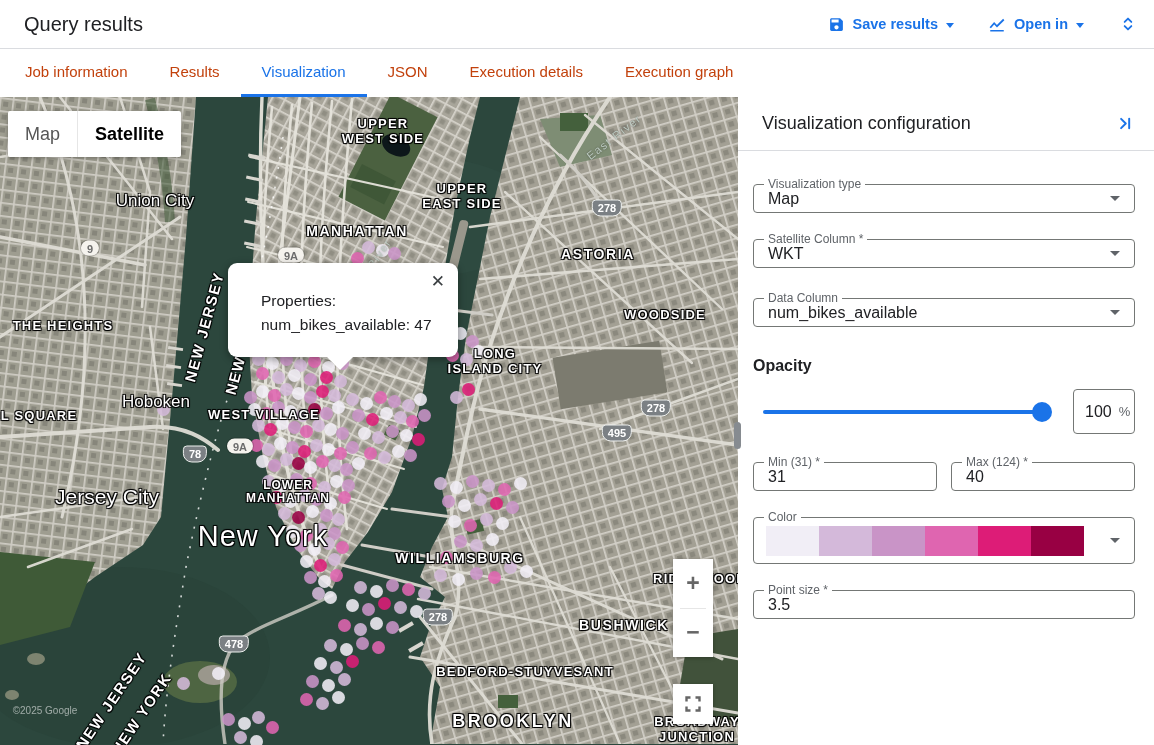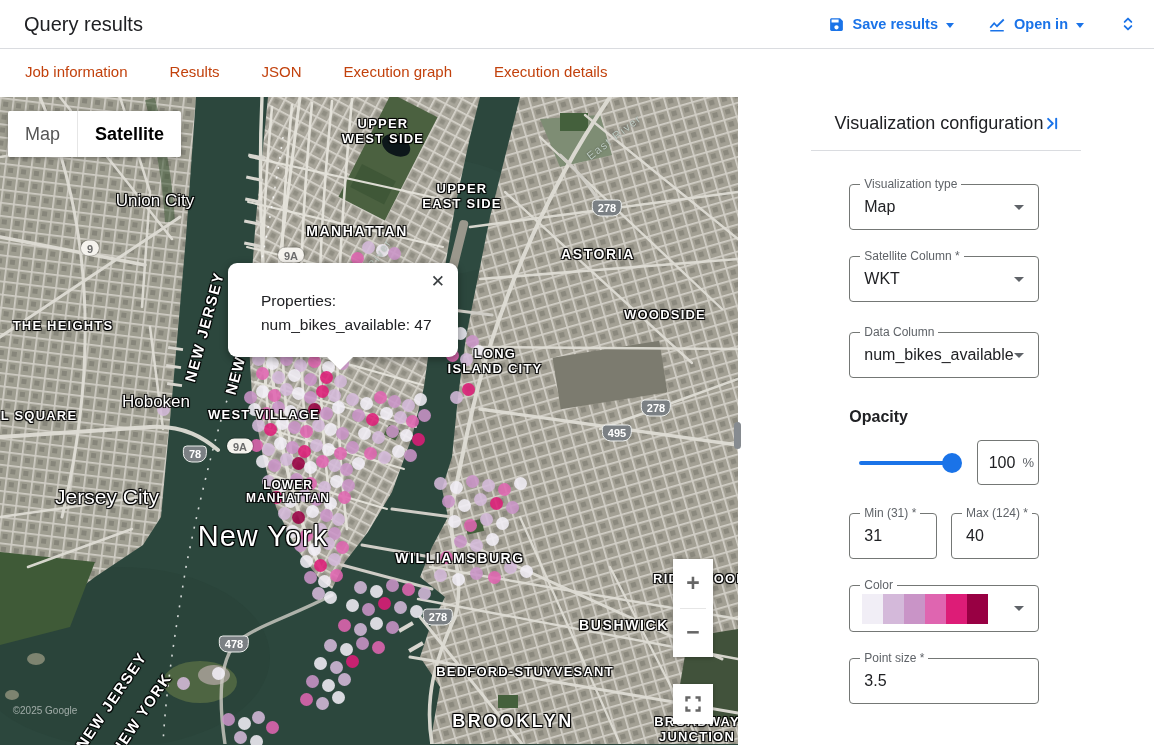--- a/index.html
+++ b/index.html
@@ -130,6 +130,7 @@
   <nav class="tabs" id="tabs">
       <button class="tab">Job information</button>
       <button class="tab">Results</button>
+      <button class="tab active">Visualization</button>
       <button class="tab">JSON</button>
       <button class="tab">Execution graph</button>
       <button class="tab">Execution details</button>

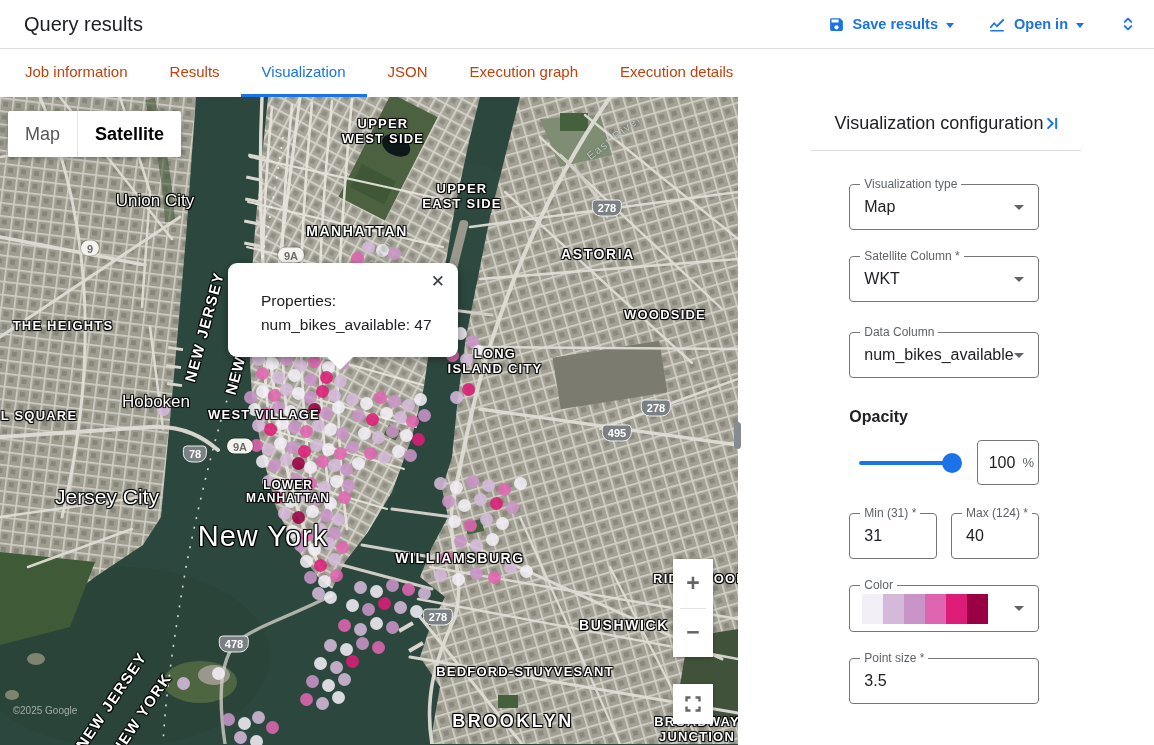--- a/index.html
+++ b/index.html
@@ -132,8 +132,8 @@
       <button class="tab">Results</button>
       <button class="tab active">Visualization</button>
       <button class="tab">JSON</button>
+      <button class="tab">Execution details</button>
       <button class="tab">Execution graph</button>
-      <button class="tab">Execution details</button>
     </nav>
 
   <div class="content">

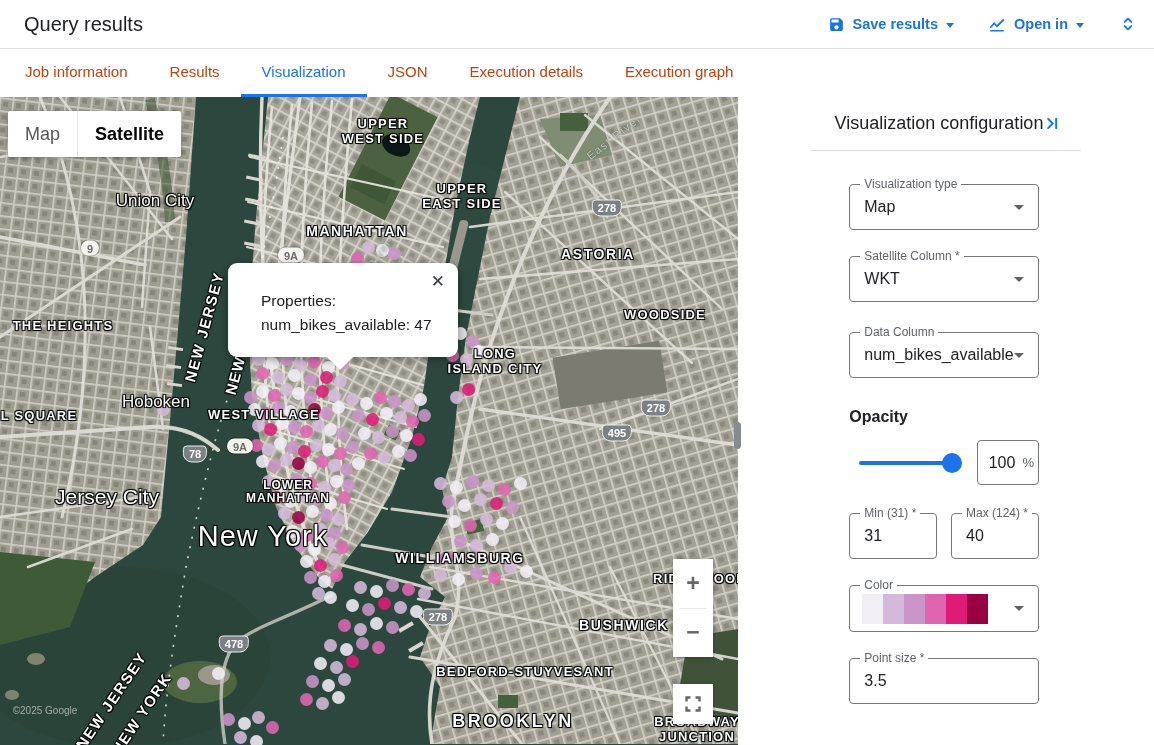--- a/index.html
+++ b/index.html
@@ -64,7 +64,7 @@
   .splitter { position:absolute; left:734px; top:325px; width:7px; height:27px; background:#868b90; border-radius:4px; z-index:6; cursor:col-resize; }
 
   
-  .panel { flex:1; background:#fff; display:flex; flex-direction:column;align-items:center; }
+  .panel { flex:1; background:#fff; display:flex; flex-direction:column; }
   .panel-header { height:54px; flex:0 0 54px; display:flex; align-items:center; padding:0 21px 0 24px; border-bottom:1px solid #dadce0; }
   .panel-title { font-size:18px; font-weight:400; color:#202124; }
   .panel-header .icon-btn { margin-left:auto; }

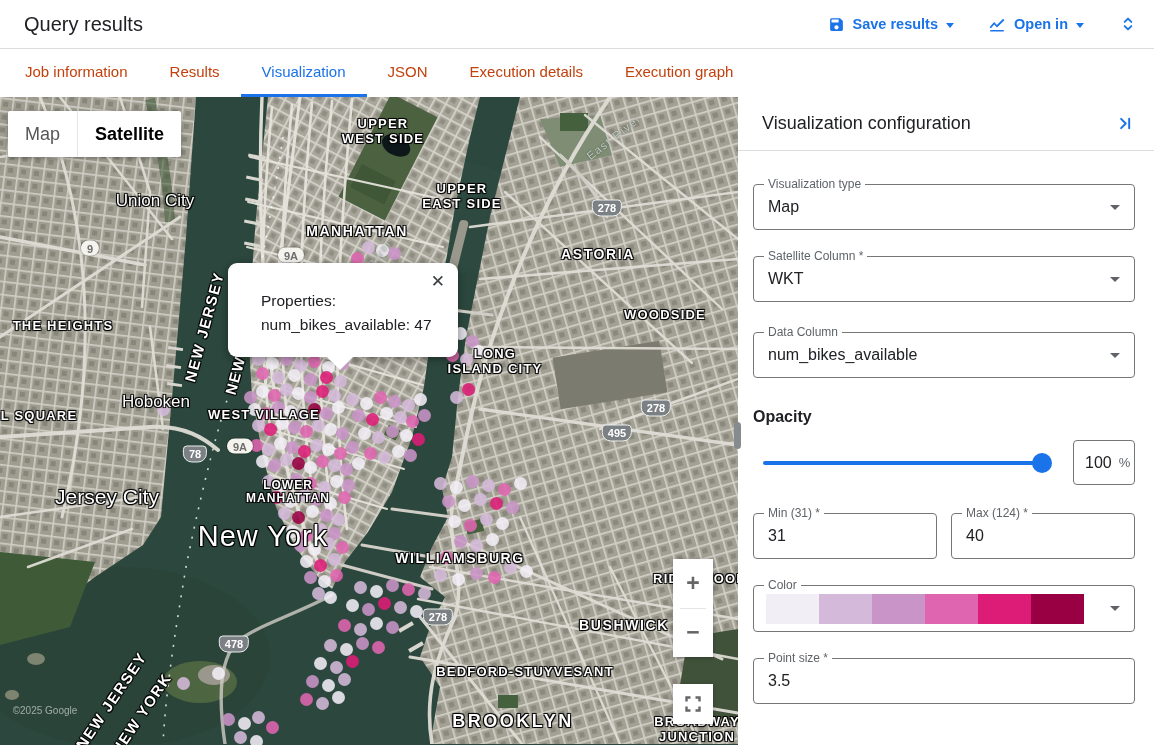--- a/index.html
+++ b/index.html
@@ -70,7 +70,7 @@
   .panel-header .icon-btn { margin-left:auto; }
   .panel-body { padding:33px 19px 10px 15px; overflow:hidden; }
 
-  .ofield { position:relative; border:1px solid #747775; border-radius:4px; height:46px; display:flex; align-items:center; padding:0 14px; background:#fff; cursor:pointer; }
+  .ofield { position:relative; border:1px solid #747775; border-radius:4px; height:29px; display:flex; align-items:center; padding:0 14px; background:#fff; cursor:pointer; }
   .olabel { position:absolute; top:-8px; left:10px; background:#fff; padding:0 4px; font-size:12px; color:#5f6368; white-space:nowrap; }
   .ovalue { font-size:16px; color:#202124; }
   .oarrow { margin-left:auto; width:0; height:0; border-left:5px solid transparent; border-right:5px solid transparent; border-top:5.5px solid #5f6368; }

